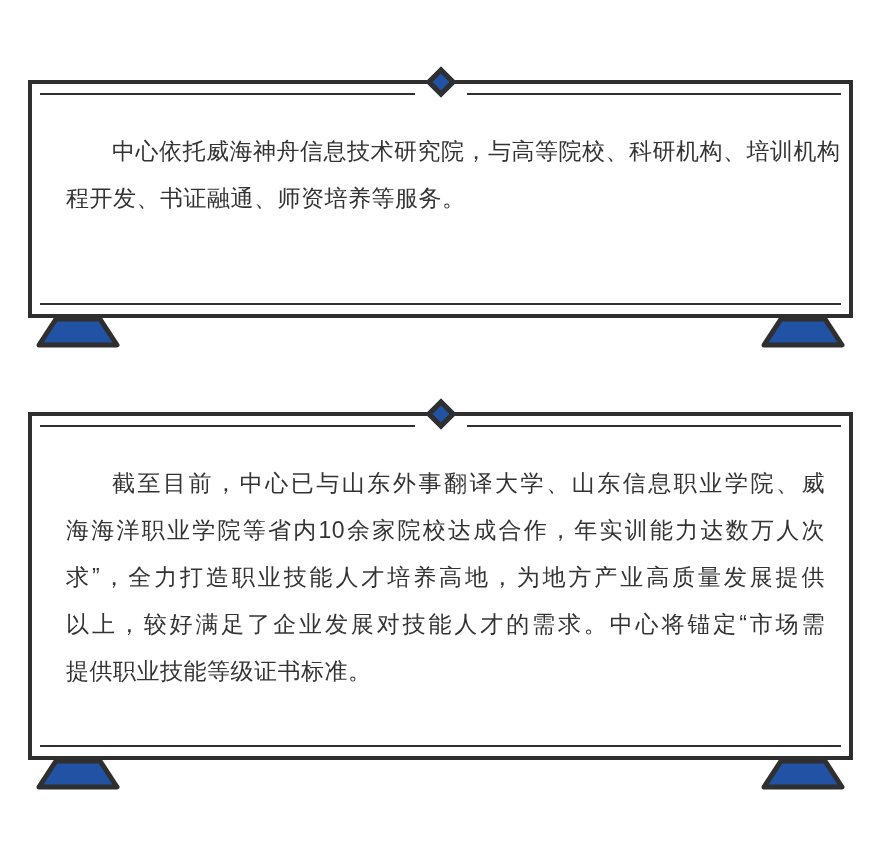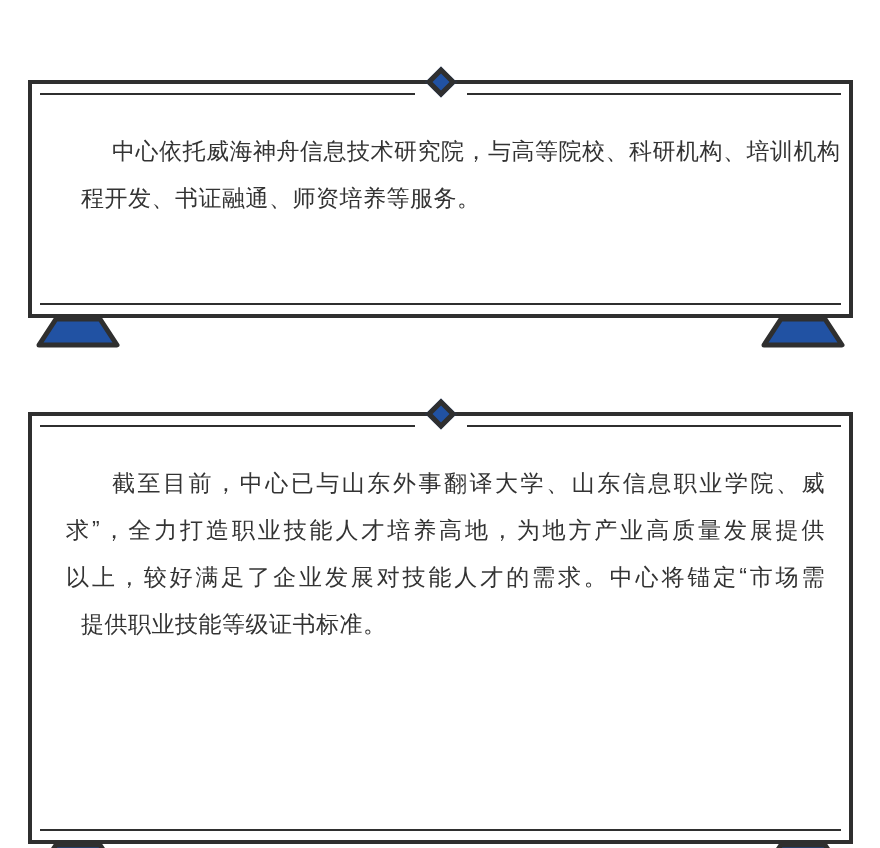--- a/index.html
+++ b/index.html
@@ -71,7 +71,7 @@
     white-space: nowrap;
   }
   .line.first { text-indent: 2em; }
-  .line.last  { text-align-last: left; white-space: normal; margin-left: 15px; }
+  .line.last  { text-align-last: left; white-space: normal; }
 
   
   .foot {

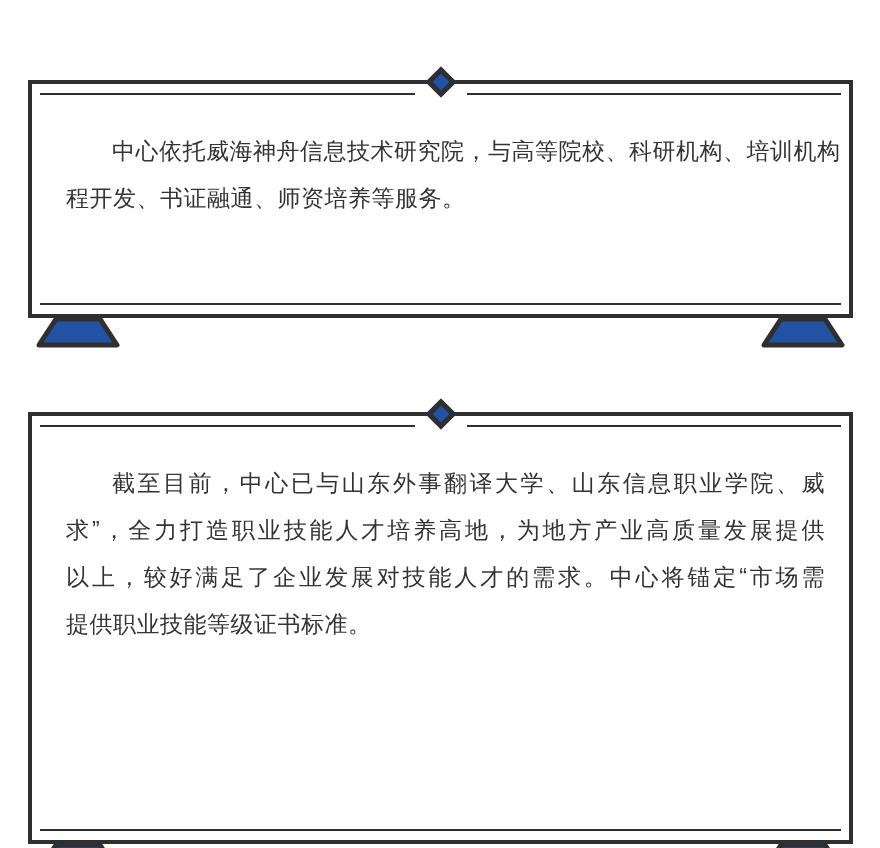--- a/index.html
+++ b/index.html
@@ -29,7 +29,7 @@
     border: 4px solid var(--dark);
   }
   .card-1 { top: 80px; height: 238px; }
-  .card-2 { top: 412px; height: 432px; }
+  .card-2 { top: 412px; height: 348px; }
 
   
   .diamond {

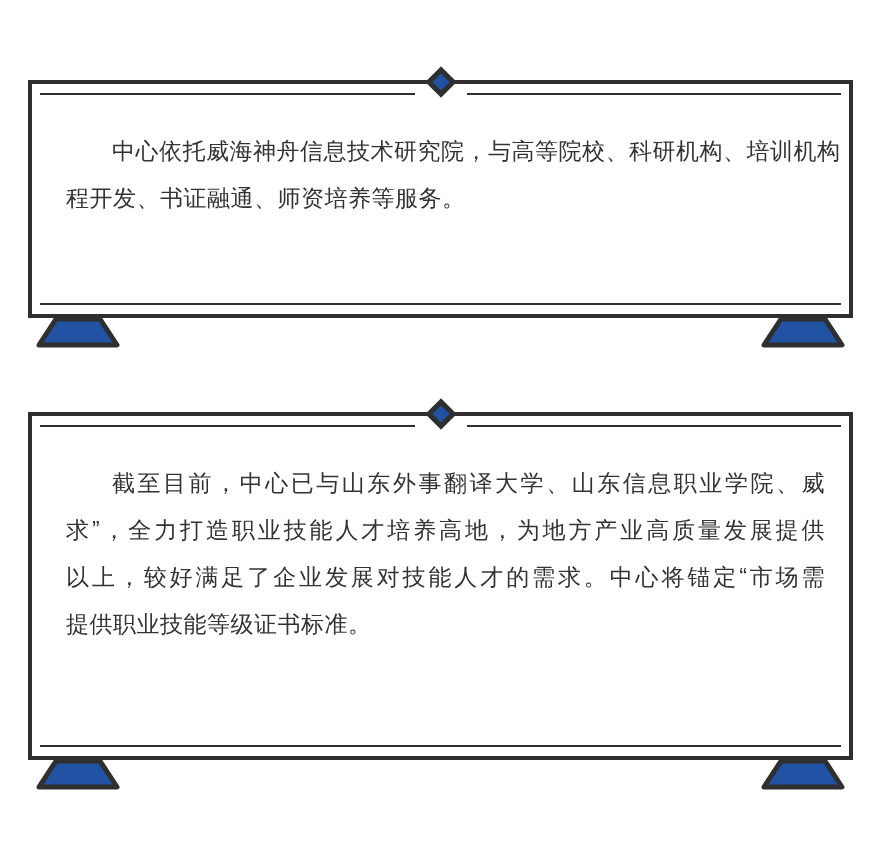--- a/index.html
+++ b/index.html
@@ -122,6 +122,7 @@
 
     <div class="text-block">
       <div class="line first">截至目前，中心已与山东外事翻译大学、山东信息职业学院、威</div>
+      <div class="line">海海洋职业学院等省内10余家院校达成合作，年实训能力达数万人次</div>
       <div class="line">求”，全力打造职业技能人才培养高地，为地方产业高质量发展提供</div>
       <div class="line">以上，较好满足了企业发展对技能人才的需求。中心将锚定“市场需</div>
       <div class="line last">提供职业技能等级证书标准。</div>

